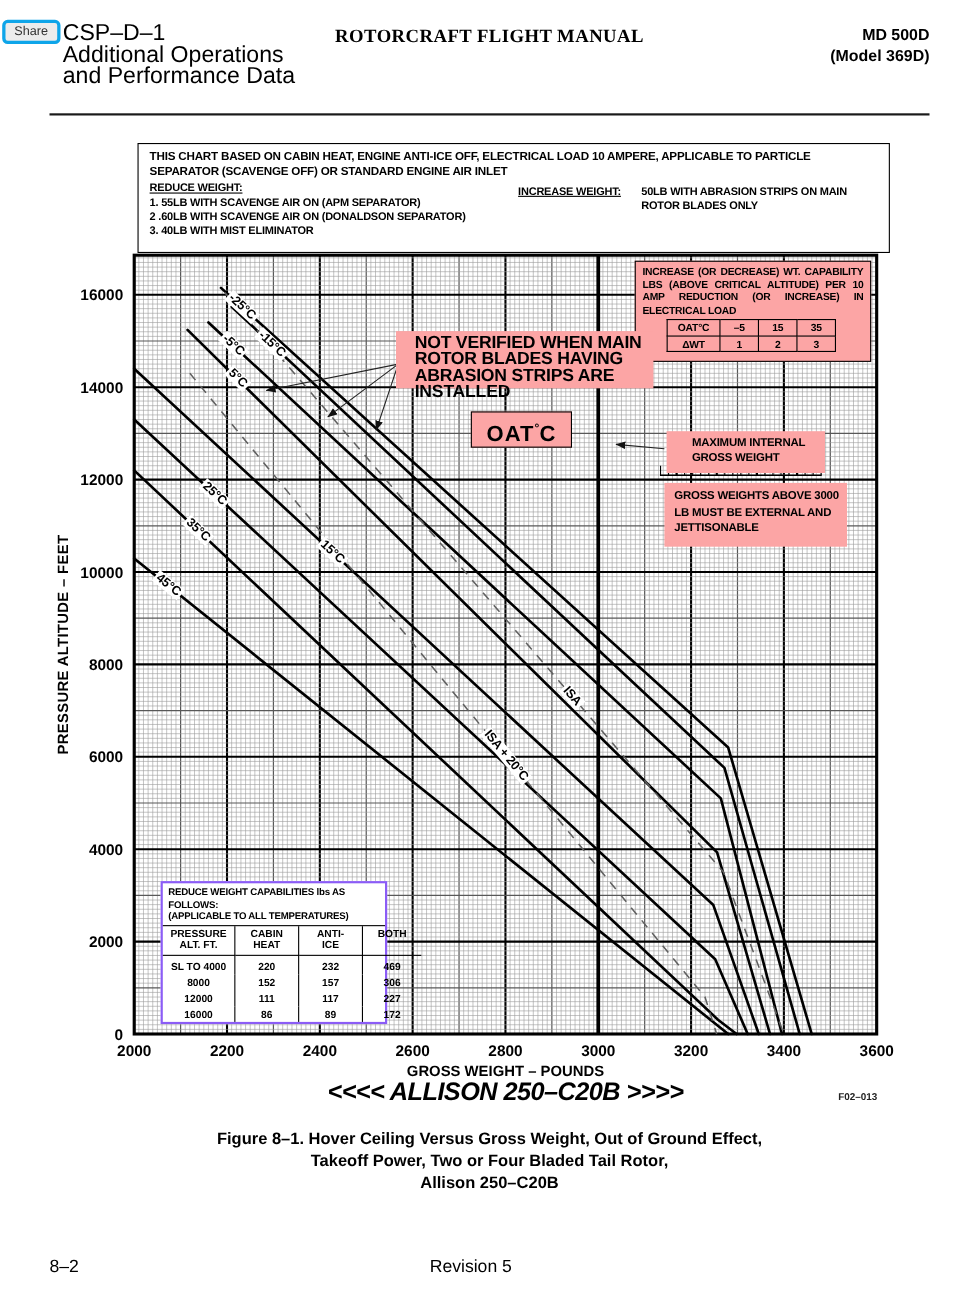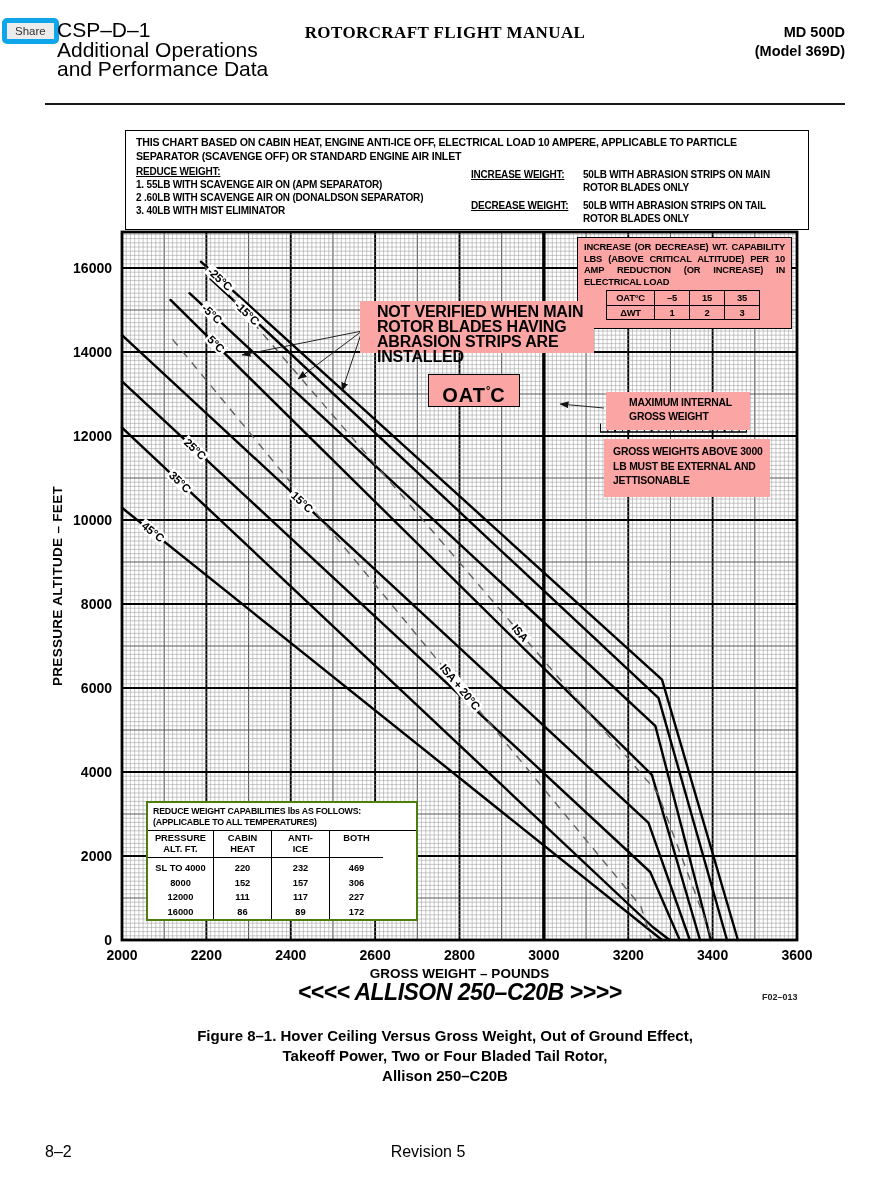--- a/index.html
+++ b/index.html
@@ -8,7 +8,7 @@
   .abs { position:absolute; }
 
   
-  #share-button { position:absolute; left:2px; top:18px; background:#ececec; border:5px solid #0ea5e9; border-radius:5px; padding:2px 8px; font-size:11.5px; color:#333; }
+  #share-button { position:absolute; left:2px; top:18px; background:#ececec; border:3px solid #0ea5e9; border-radius:5px; padding:2px 8px; font-size:11.5px; color:#333; }
   #hdr-left { position:absolute; left:45px; top:20px; font-weight:400; font-size:21px; line-height:19.5px;margin-left:12px; }
   #hdr-center { position:absolute; left:0; top:23px; width:890px; text-align:center; font-family:"Liberation Serif", serif; font-weight:700; font-size:17px; letter-spacing:.4px; }
   #hdr-right { position:absolute; right:45px; top:23px; text-align:right; font-weight:700; font-size:14.5px; line-height:19px; }

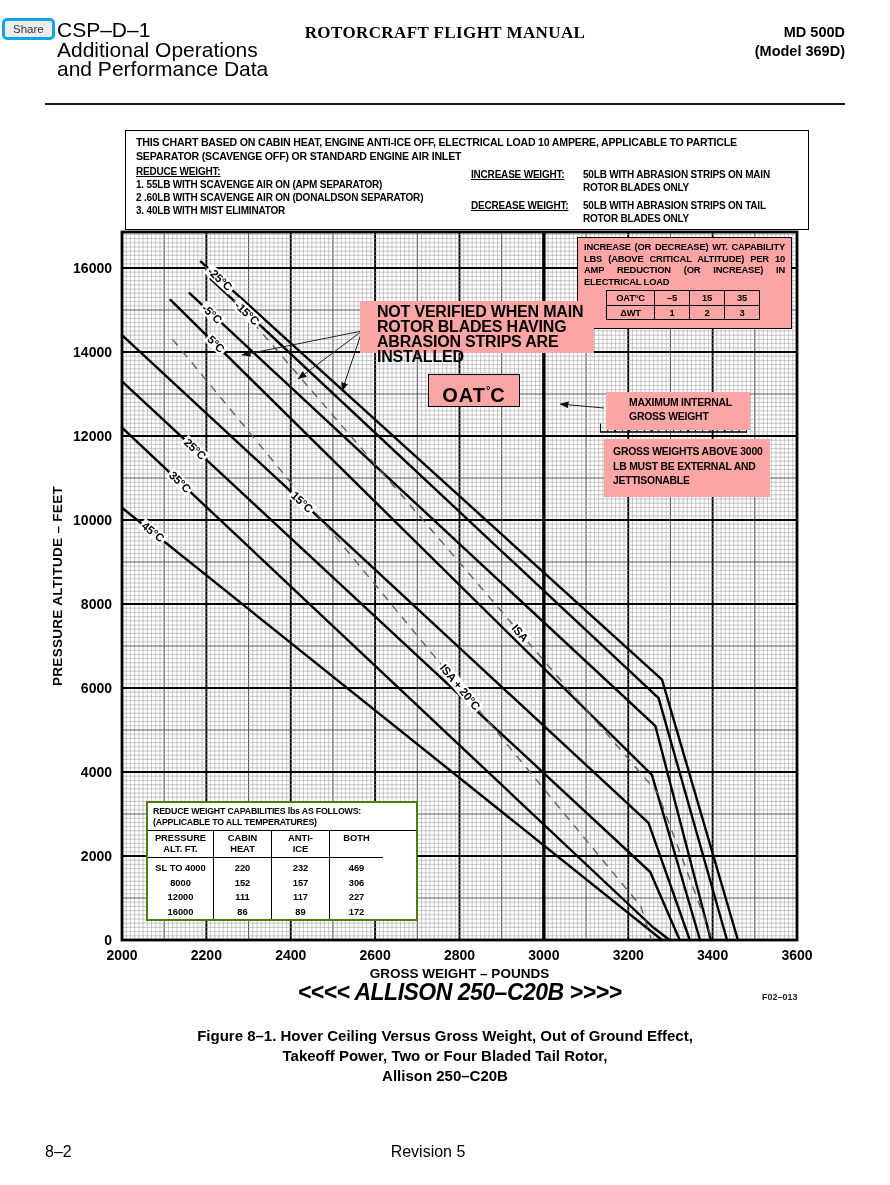--- a/index.html
+++ b/index.html
@@ -488,10 +488,6 @@
           <div class="iw-label u">INCREASE WEIGHT:</div>
           <div class="iw-text">50LB WITH ABRASION STRIPS ON MAIN ROTOR BLADES ONLY</div>
         </div>
-        <div class="iw-row">
-          <div class="iw-label u">DECREASE WEIGHT:</div>
-          <div class="iw-text">50LB WITH ABRASION STRIPS ON TAIL ROTOR BLADES ONLY</div>
-        </div>
       </div>
     </div>
   </div>

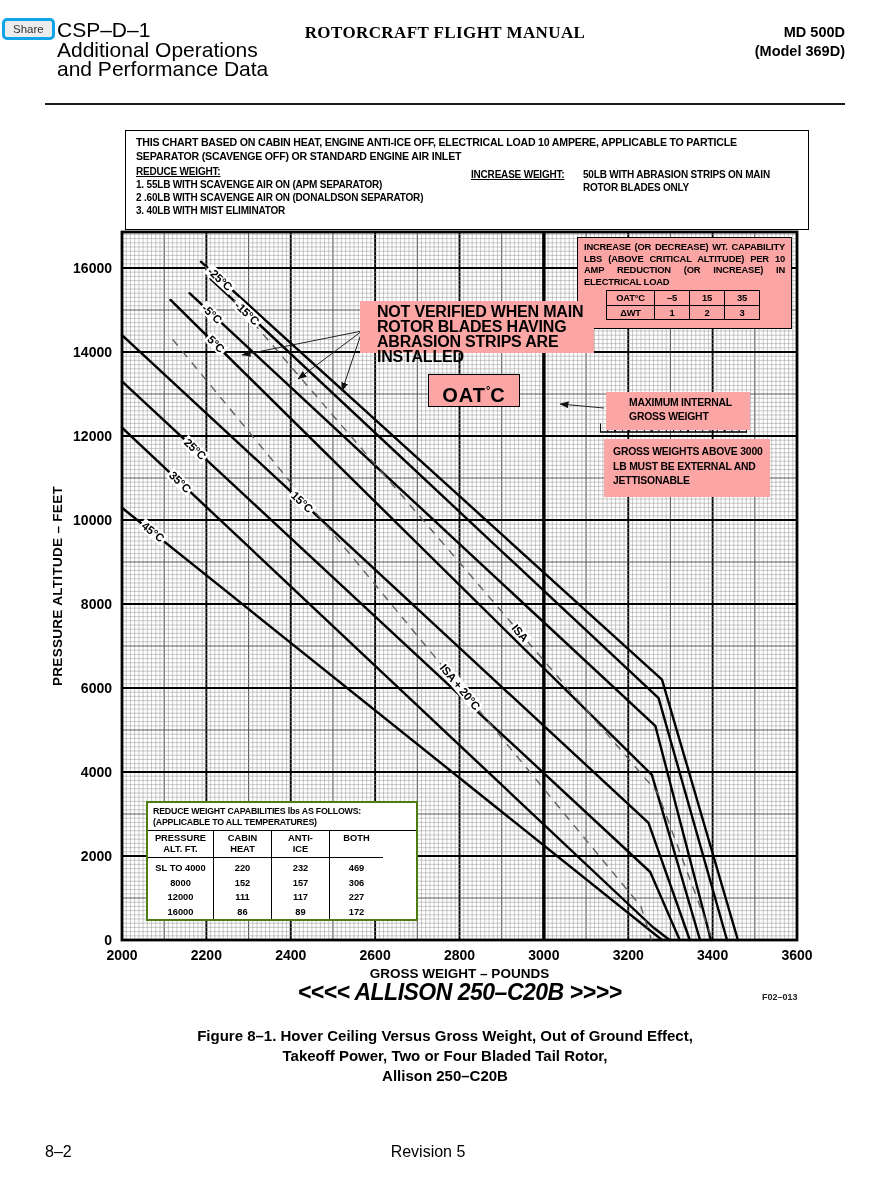--- a/index.html
+++ b/index.html
@@ -47,7 +47,7 @@
   #external-note { left:584px; top:439px; width:166px; height:58px; font-size:10.4px; line-height:14.5px; padding:6px 0 0 9px;margin-left:20px; }
 
   
-  #reduce-table { left:146px; top:801px; width:272px; border:2px solid #4d7c0f; background:#fff; font-weight:700; }
+  #reduce-table { left:146px; top:801px; width:206px; border:2px solid #8b5cf6; background:#fff; font-weight:700; }
   #reduce-table-title { border-bottom:1.5px solid #000; padding:3px 5px; font-size:8.8px; line-height:10.5px; letter-spacing:-0.2px; }
   #rt-grid { display:grid; grid-template-columns:66px 58px 58px 53px; }
   .rt-cell { border-right:1.2px solid #000; text-align:center; font-size:9.3px; }

